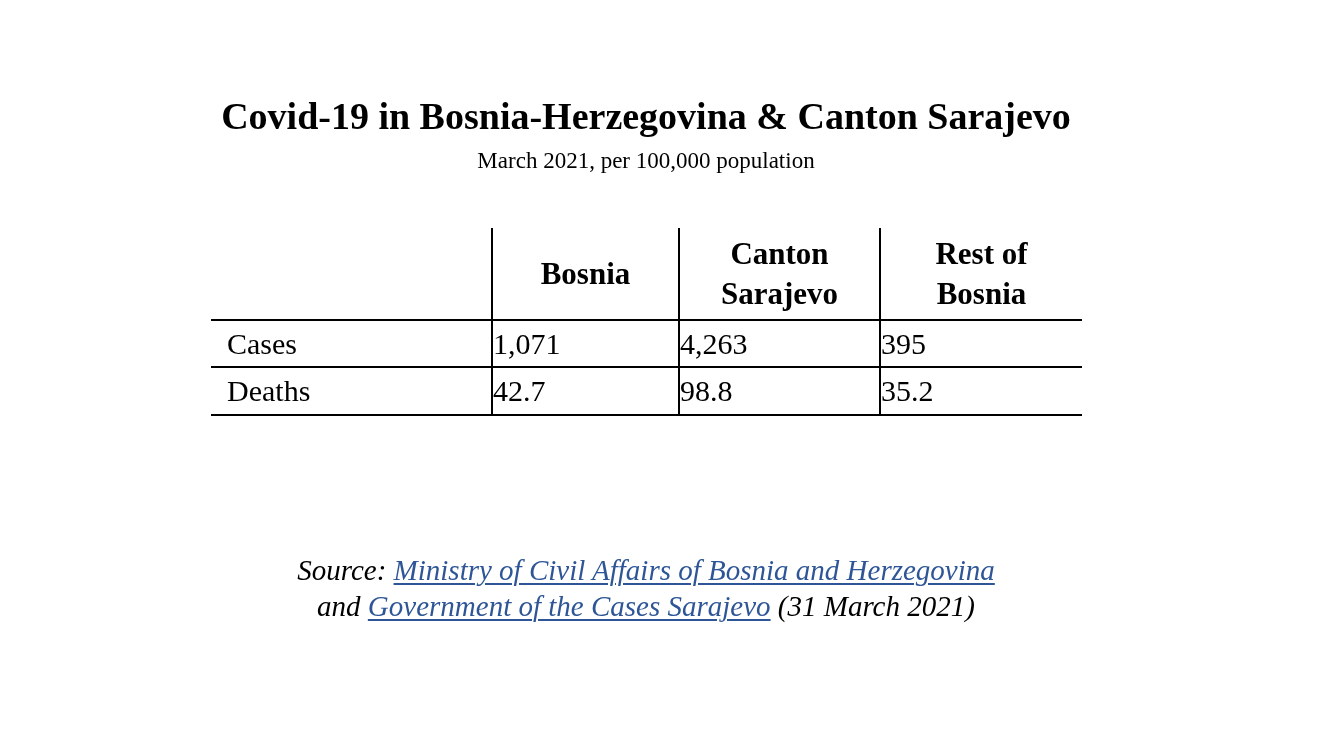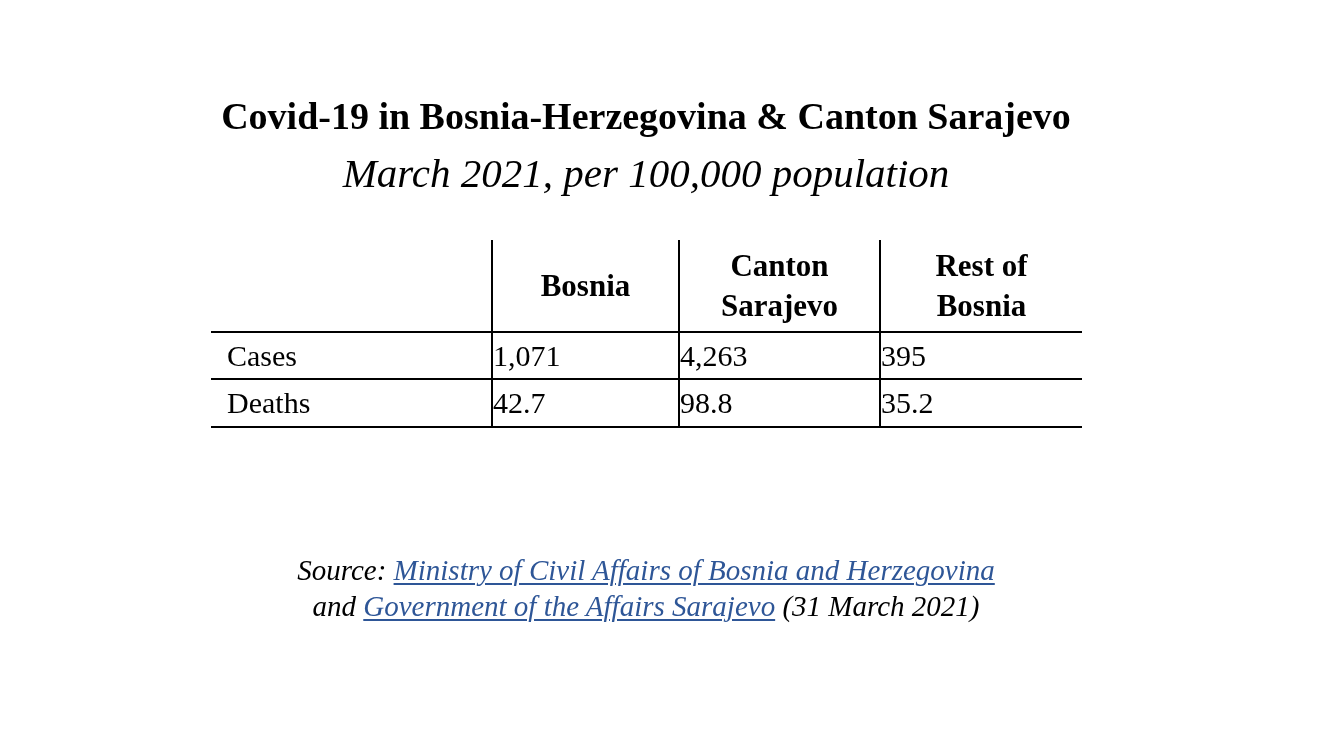--- a/index.html
+++ b/index.html
@@ -28,9 +28,8 @@
   }
 
   #subtitle {
-    top: 152px;
-    font-size: 41px;
-    font-style: italic;
+    top: 140px;
+    font-size: 23px;
     line-height: 42px;
   }
 

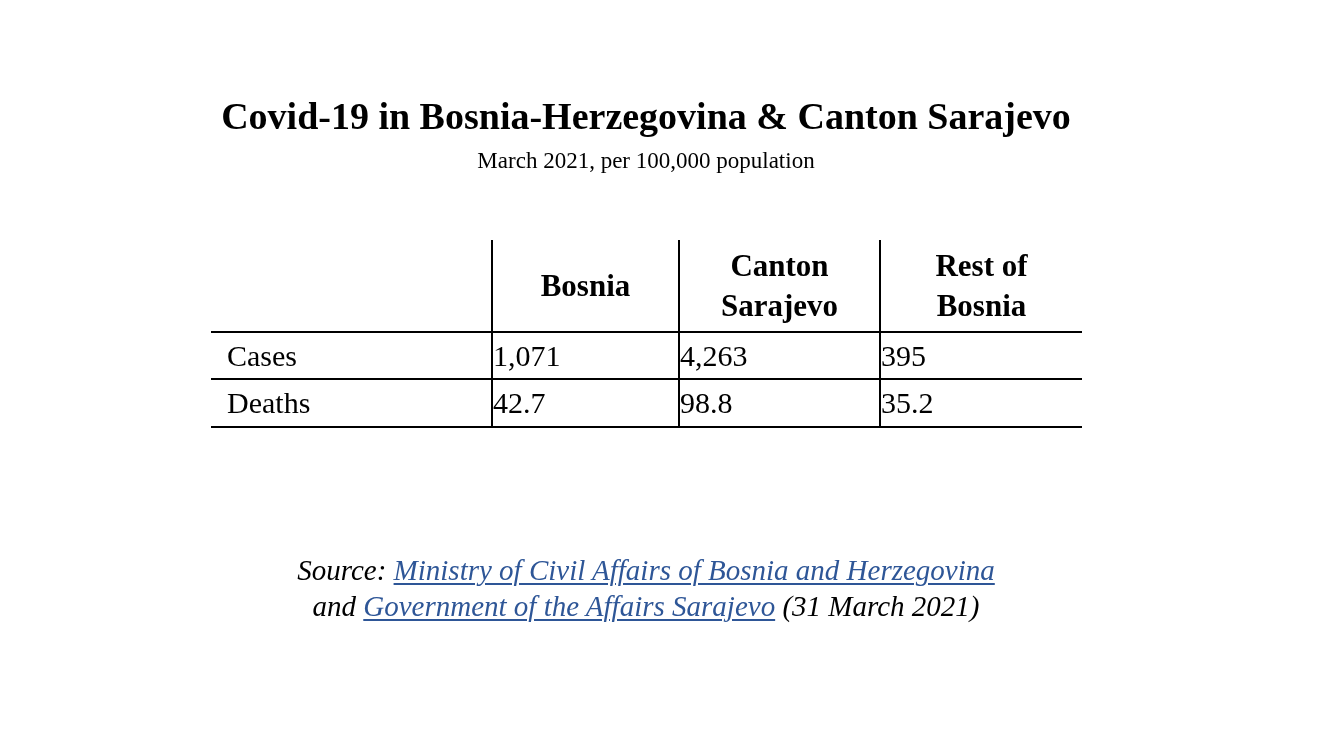--- a/index.html
+++ b/index.html
@@ -36,7 +36,7 @@
   table#stats {
     position: absolute;
     left: 211px;
-    top: 240px;
+    top: 228px;
     width: 871px;
     border-collapse: collapse;
     table-layout: fixed;

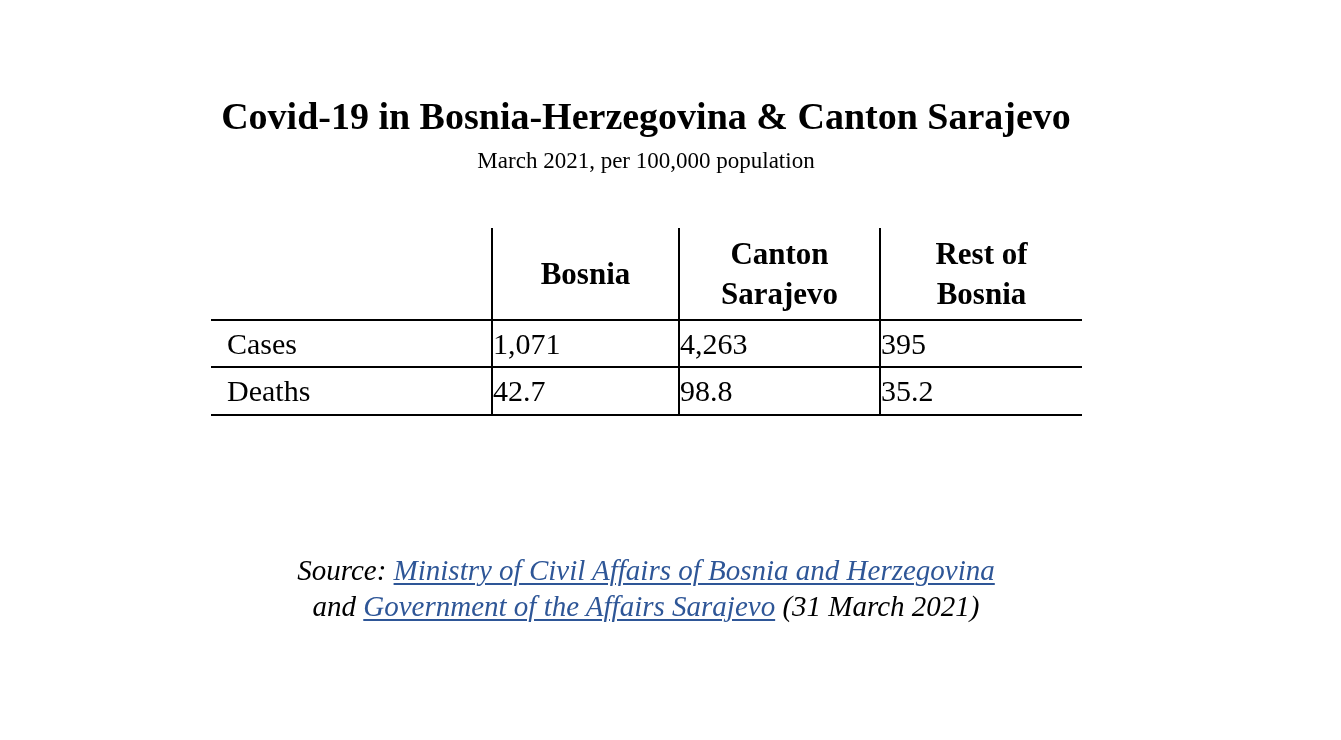--- a/index.html
+++ b/index.html
@@ -129,7 +129,7 @@
 
 <div id="source" class="centerband">
   <div><span>Source:</span> <a href="#">Ministry of Civil Affairs of Bosnia and Herzegovina</a></div>
-  <div><span>and</span> <a href="#">Government of the Affairs Sarajevo</a> <span>(31 March 2021)</span></div>
+  <div><span>and</span> <a href="#">Government of the Cases Sarajevo</a> <span>(31 March 2021)</span></div>
 </div>
 
 </body></html>

